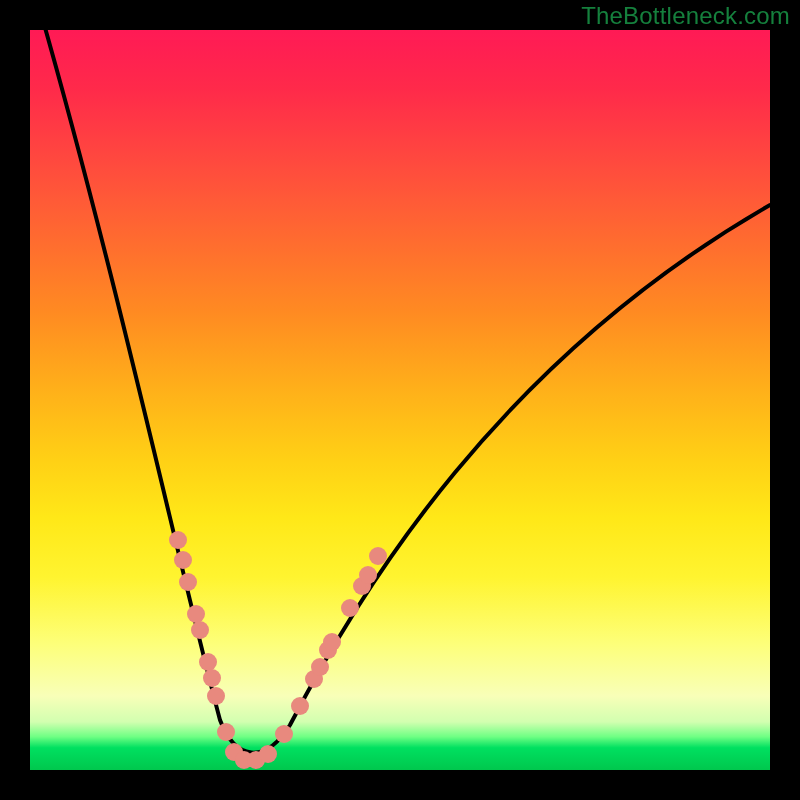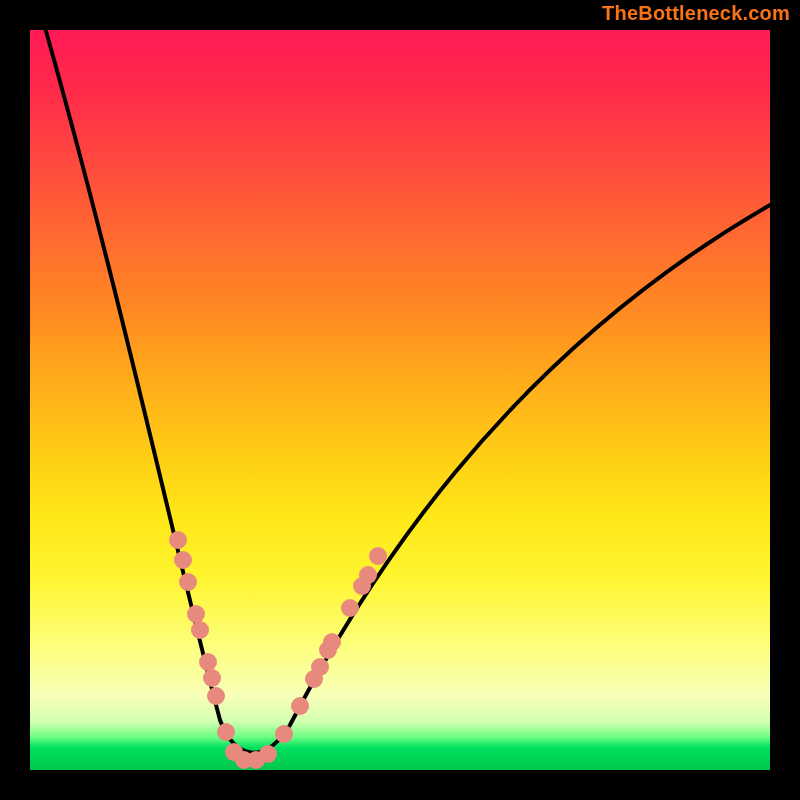--- a/index.html
+++ b/index.html
@@ -48,9 +48,9 @@
     position: absolute;
     top: 2px;
     right: 10px;
-    color: #f97316;
-    font-size: 20px;
-    font-weight: 700;
+    color: #15803d;
+    font-size: 24px;
+    font-weight: 400;
     letter-spacing: 0.2px;
   }
   svg.curve {

